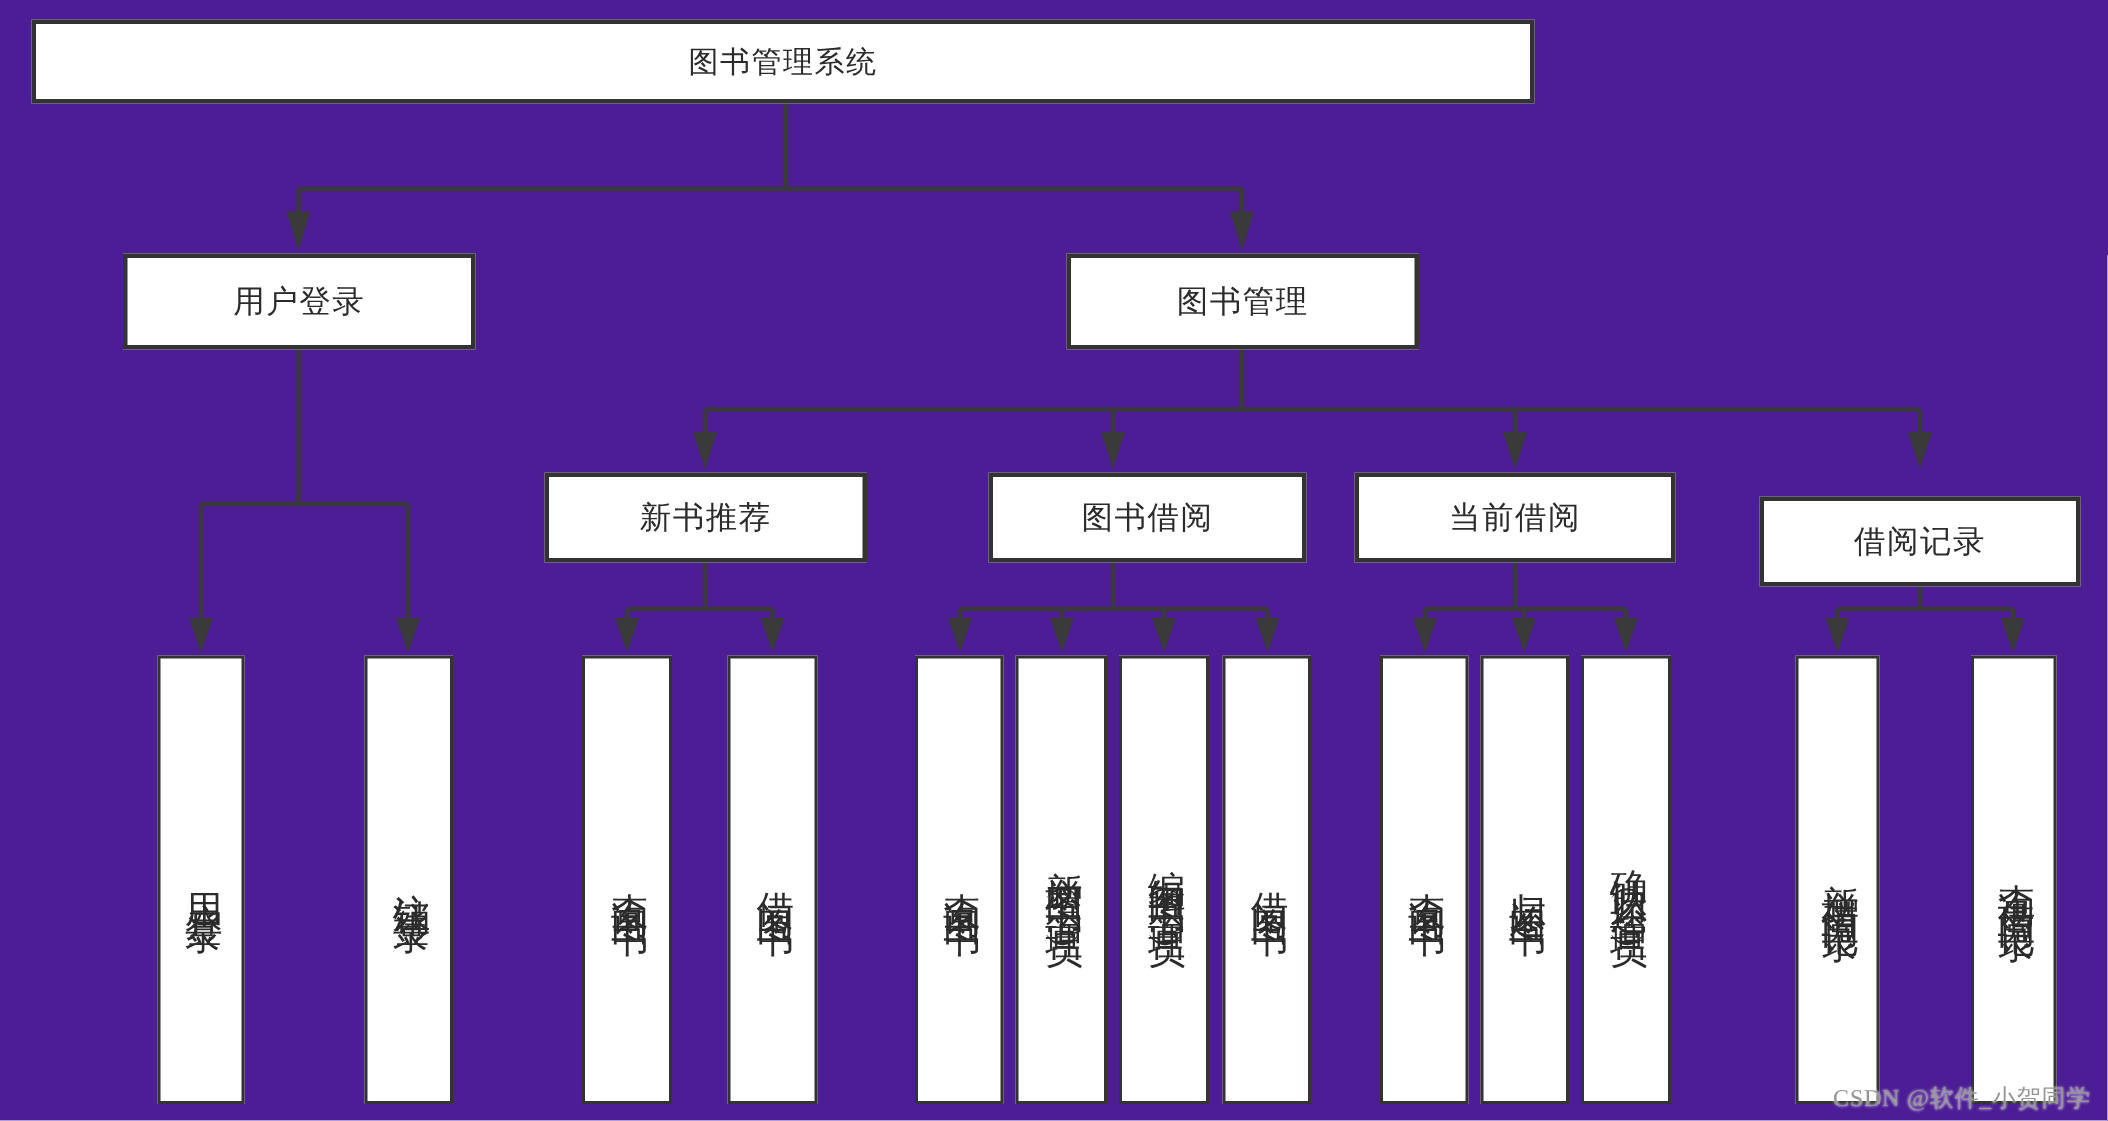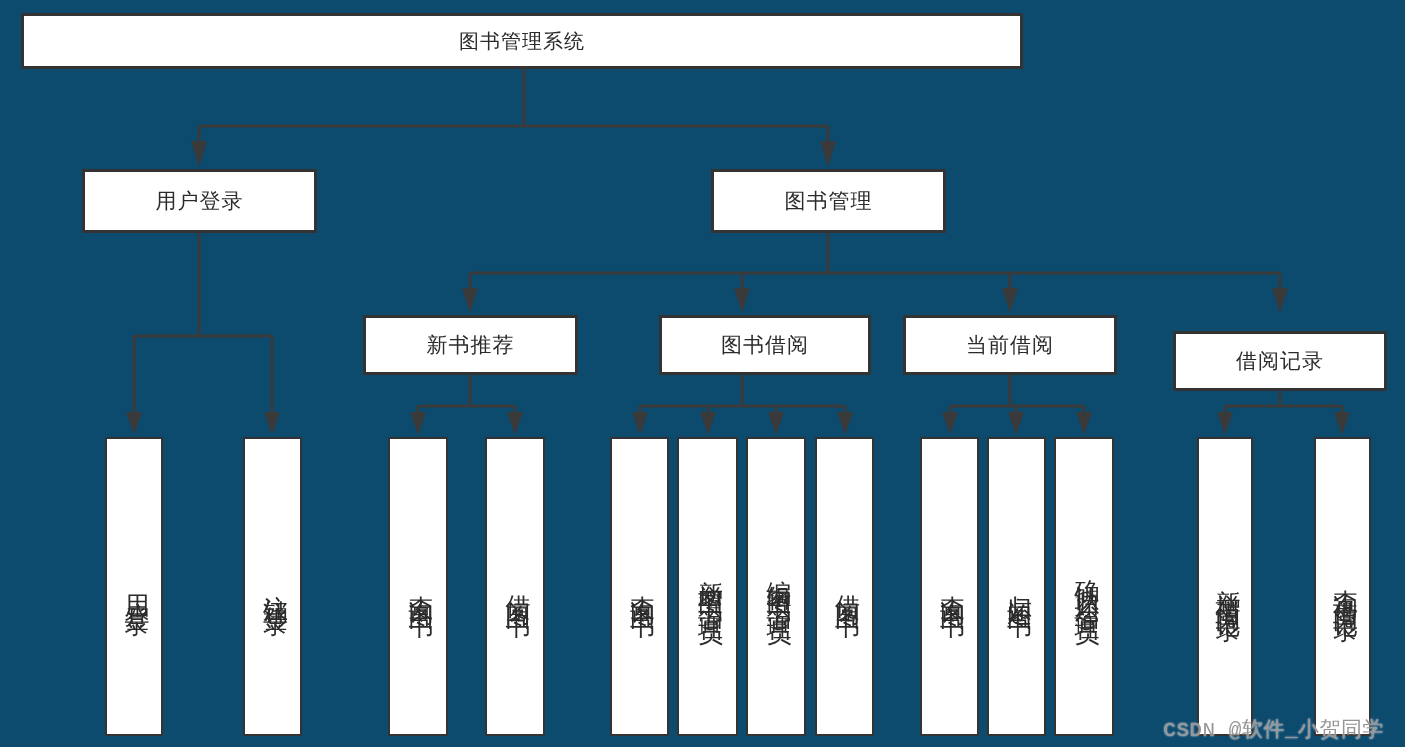--- a/index.html
+++ b/index.html
@@ -6,8 +6,8 @@
   #canvas{
     position:relative;
     width:1405px;height:747px;
-    background:#0c4a6e;
-    font-family:Liberation Mono, monospace;
+    background:#4c1d95;
+    font-family:Liberation Serif, serif;
     overflow:hidden;
   }
   #connector-svg{position:absolute;left:0;top:0;z-index:1;}

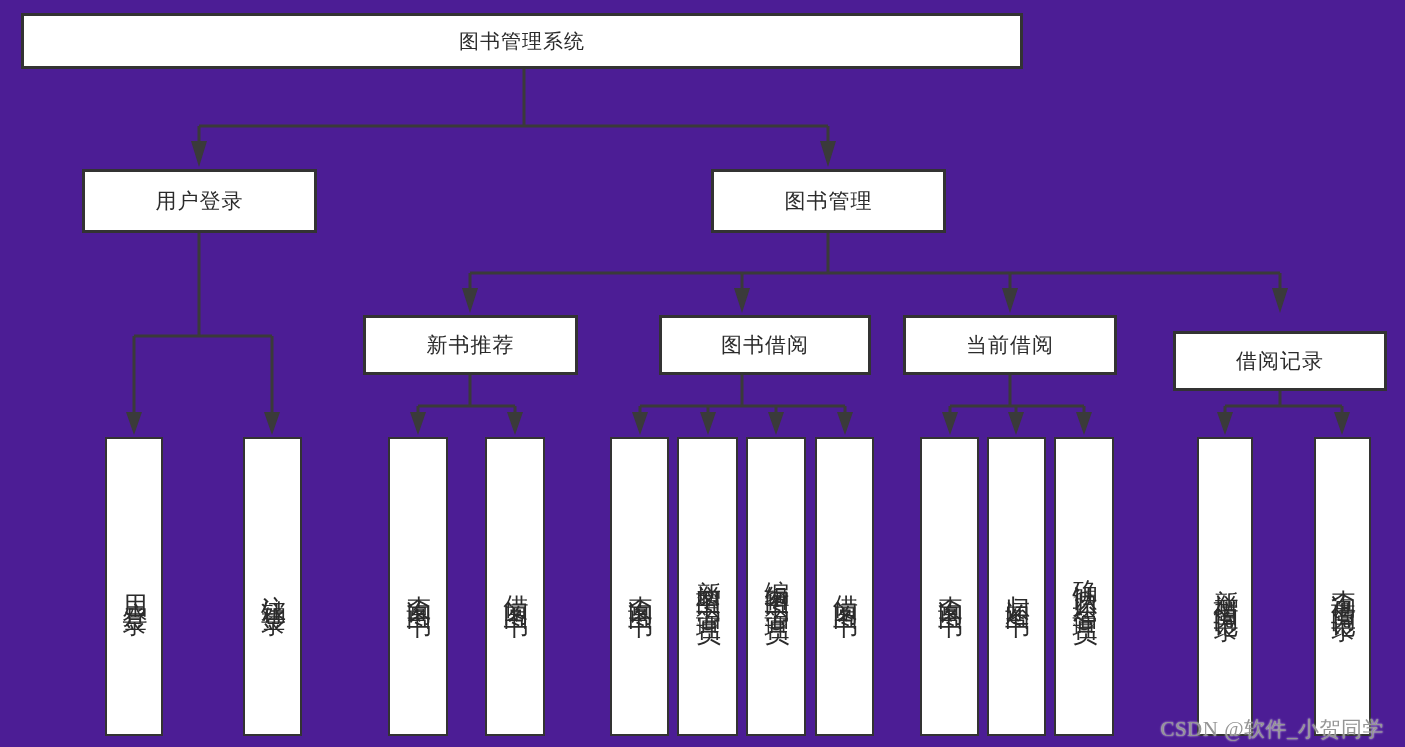--- a/index.html
+++ b/index.html
@@ -39,9 +39,9 @@
   }
   #watermark{
     position:absolute;
-    right:21px;
+    right:11px;
     bottom:4px;
-    font-size:21px;
+    font-size:16px;
     color:#959595;
     letter-spacing:0.5px;
     text-shadow:0 0 2px #ffffff;

